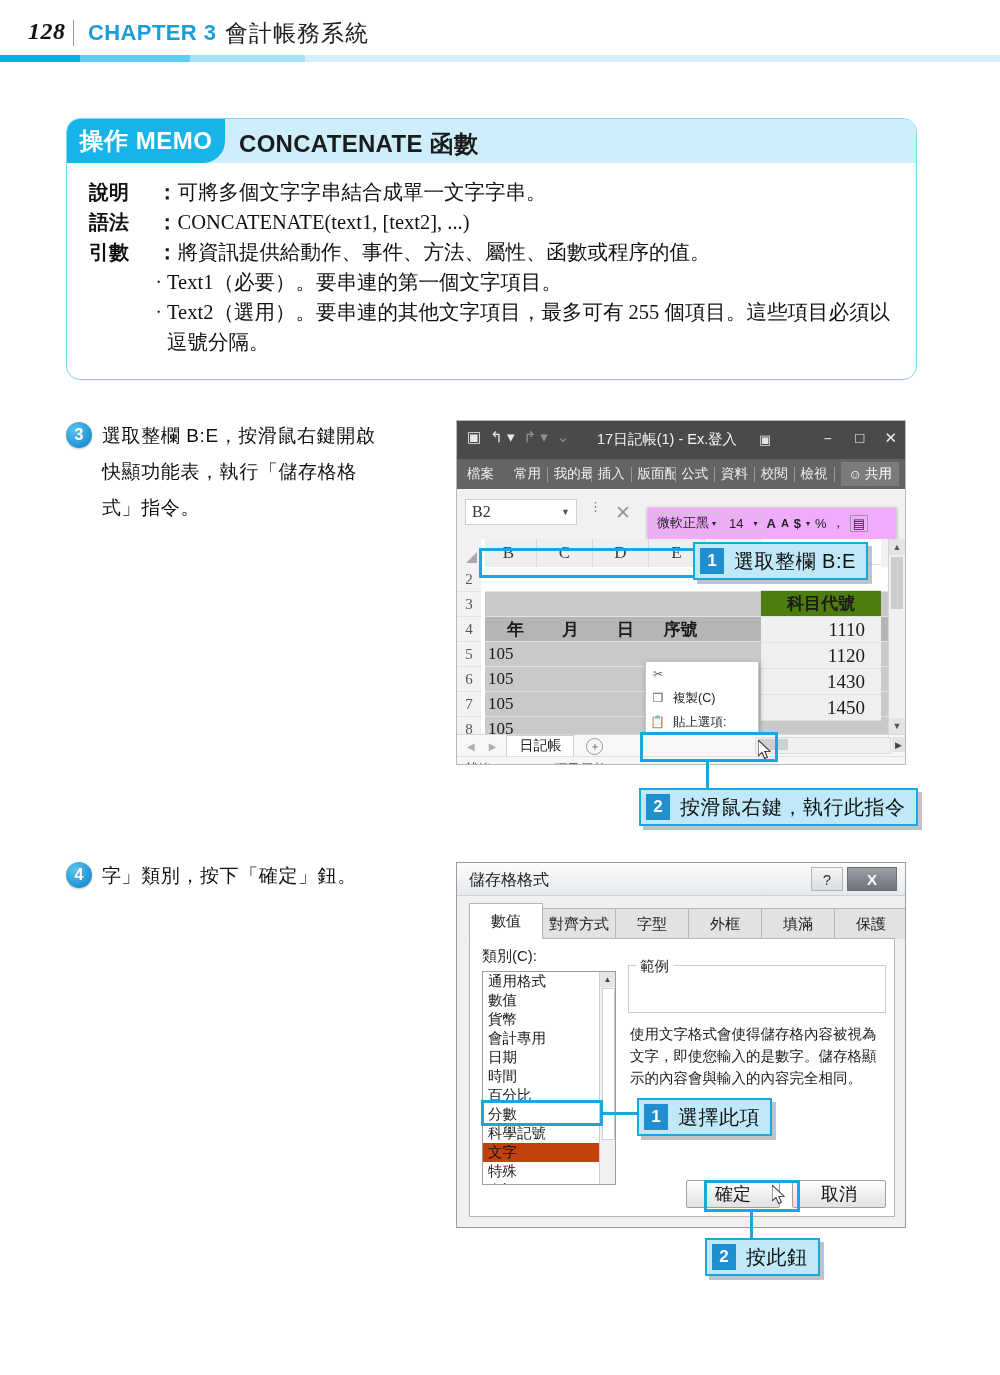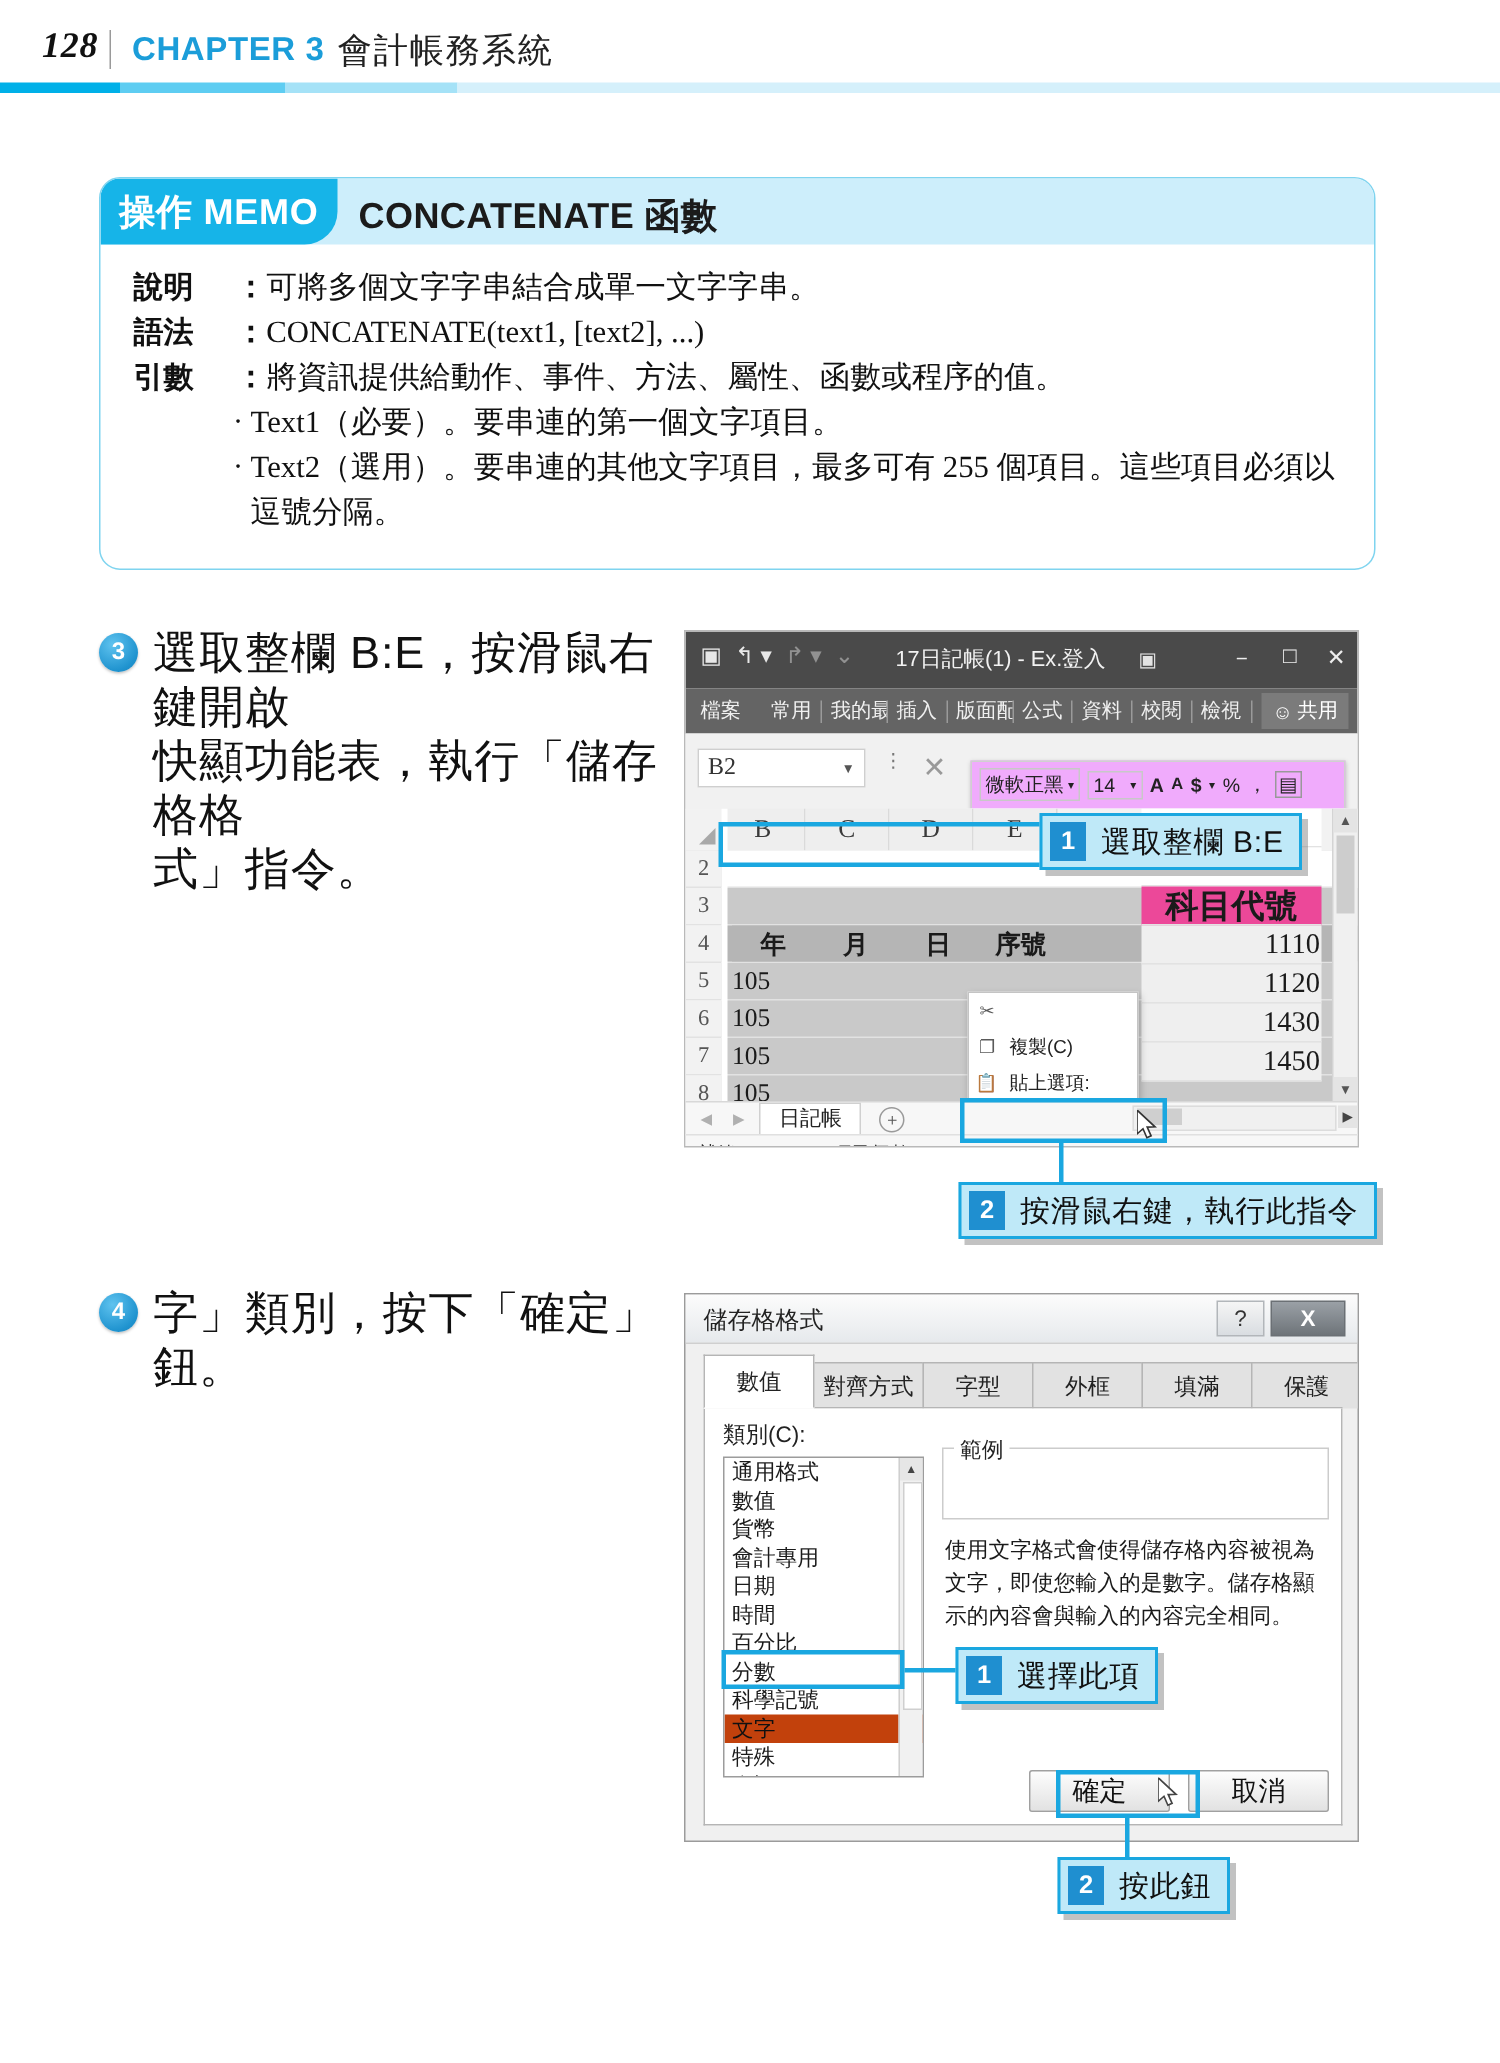--- a/index.html
+++ b/index.html
@@ -85,7 +85,7 @@
     box-shadow:0 1px 2px rgba(0,0,0,.25);
   }
   .step-text{
-    position:absolute;font-size:30px;line-height:36px;color:#111;
+    position:absolute;font-size:19px;line-height:36px;color:#111;
     letter-spacing:.6px;
   }
 

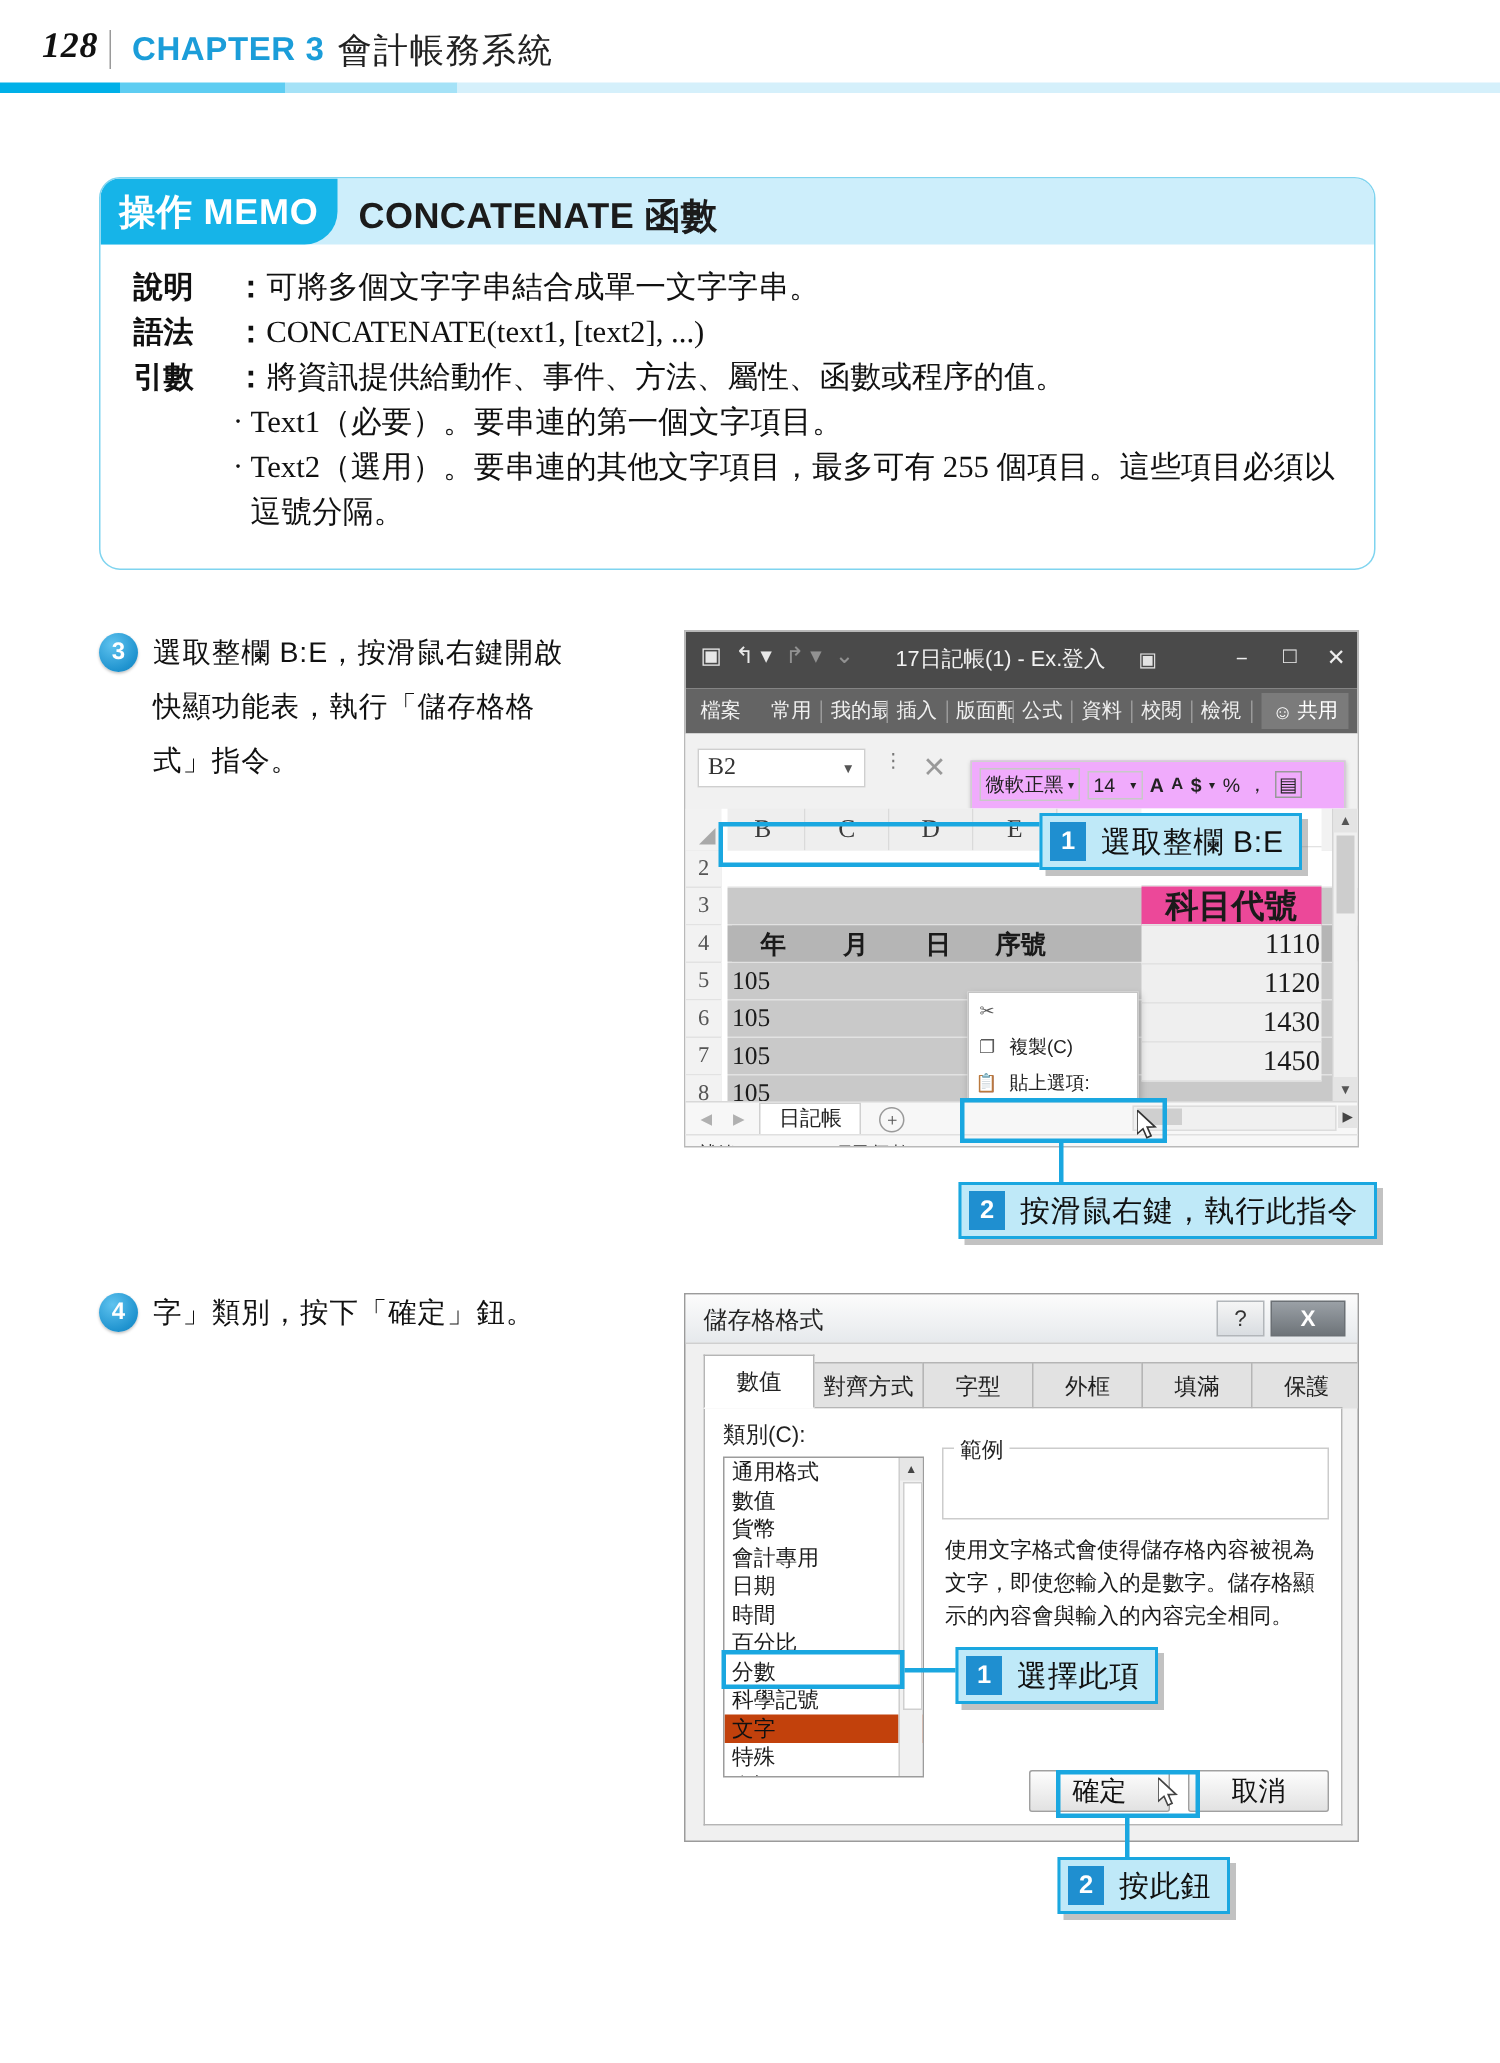--- a/index.html
+++ b/index.html
@@ -180,7 +180,7 @@
     padding-right:1px;font-family:"Liberation Serif",serif;font-size:19px;color:#1a1a1a;
     border-bottom:1px solid #e2e2e2;background:#efefef;position:relative;
   }
-  .rc-row.hd{background:#ec4899;font-weight:bold;justify-content:center;padding-right:0;font-family:"DejaVu Sans",sans-serif;font-size:22px;}
+  .rc-row.hd{background:#4d7c0f;font-weight:bold;justify-content:center;padding-right:0;font-family:"DejaVu Sans",sans-serif;font-size:17px;}
   .rc-row.blank{background:#fff;}
   .xl-vscroll{
     position:absolute;right:0;top:0;width:16px;height:195px;background:#f0f0f0;border-left:1px solid #d4d4d4;

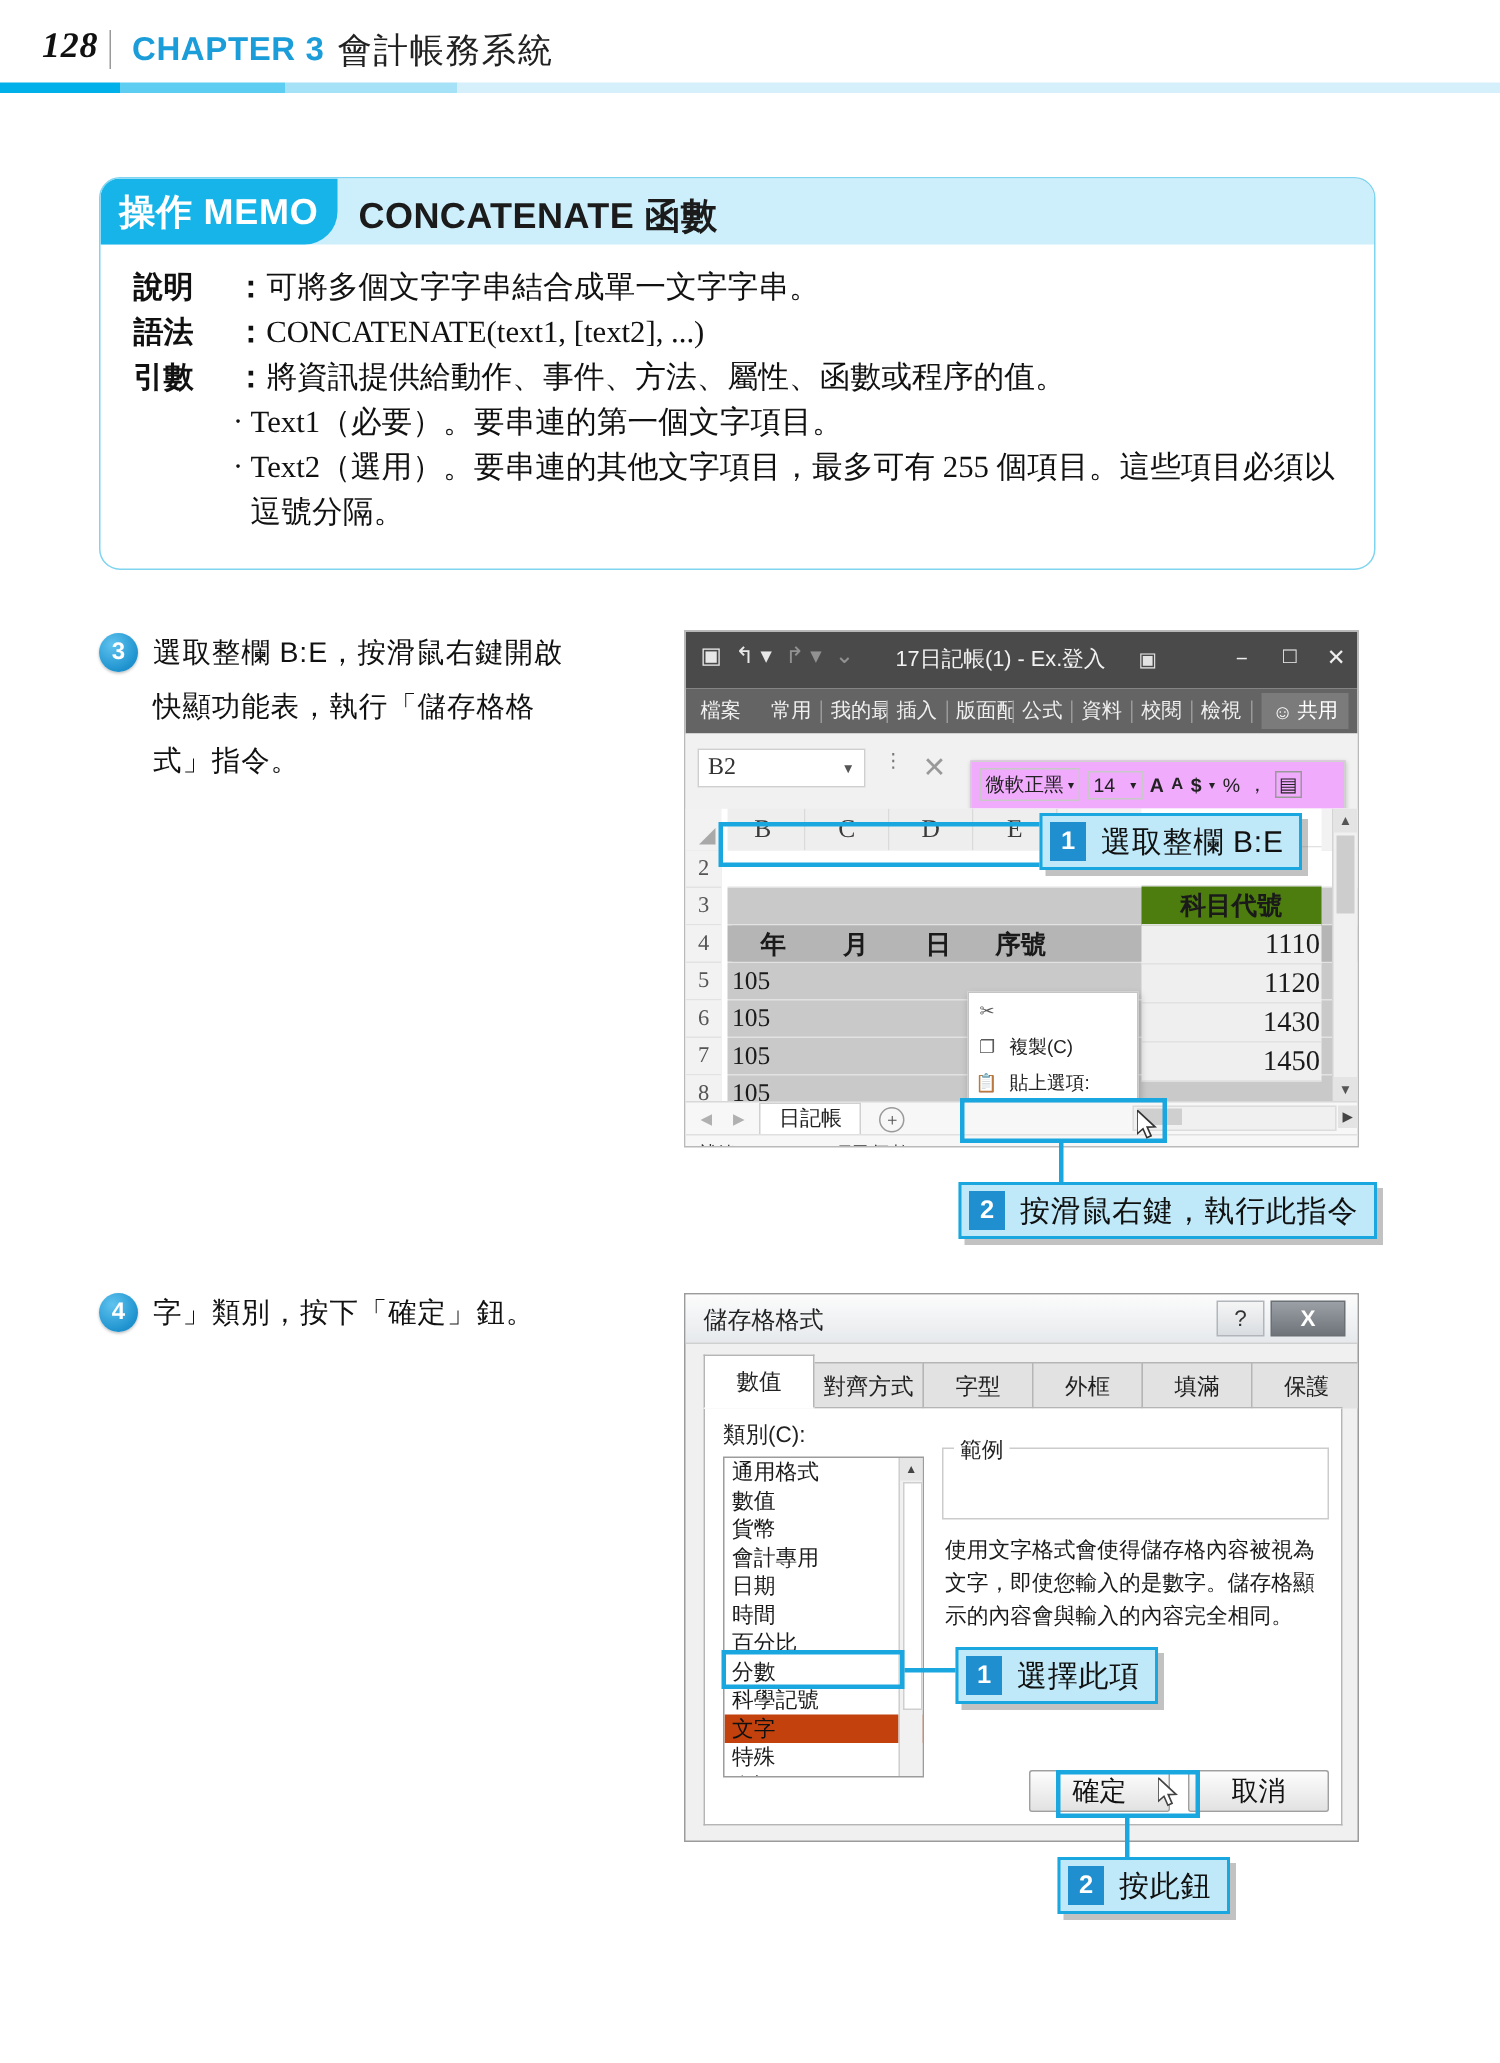--- a/index.html
+++ b/index.html
@@ -177,7 +177,7 @@
   }
   .rc-row{
     height:25px;display:flex;align-items:center;justify-content:flex-end;
-    padding-right:1px;font-family:"Liberation Serif",serif;font-size:19px;color:#1a1a1a;
+    padding-right:16px;font-family:"Liberation Serif",serif;font-size:19px;color:#1a1a1a;
     border-bottom:1px solid #e2e2e2;background:#efefef;position:relative;
   }
   .rc-row.hd{background:#4d7c0f;font-weight:bold;justify-content:center;padding-right:0;font-family:"DejaVu Sans",sans-serif;font-size:17px;}

